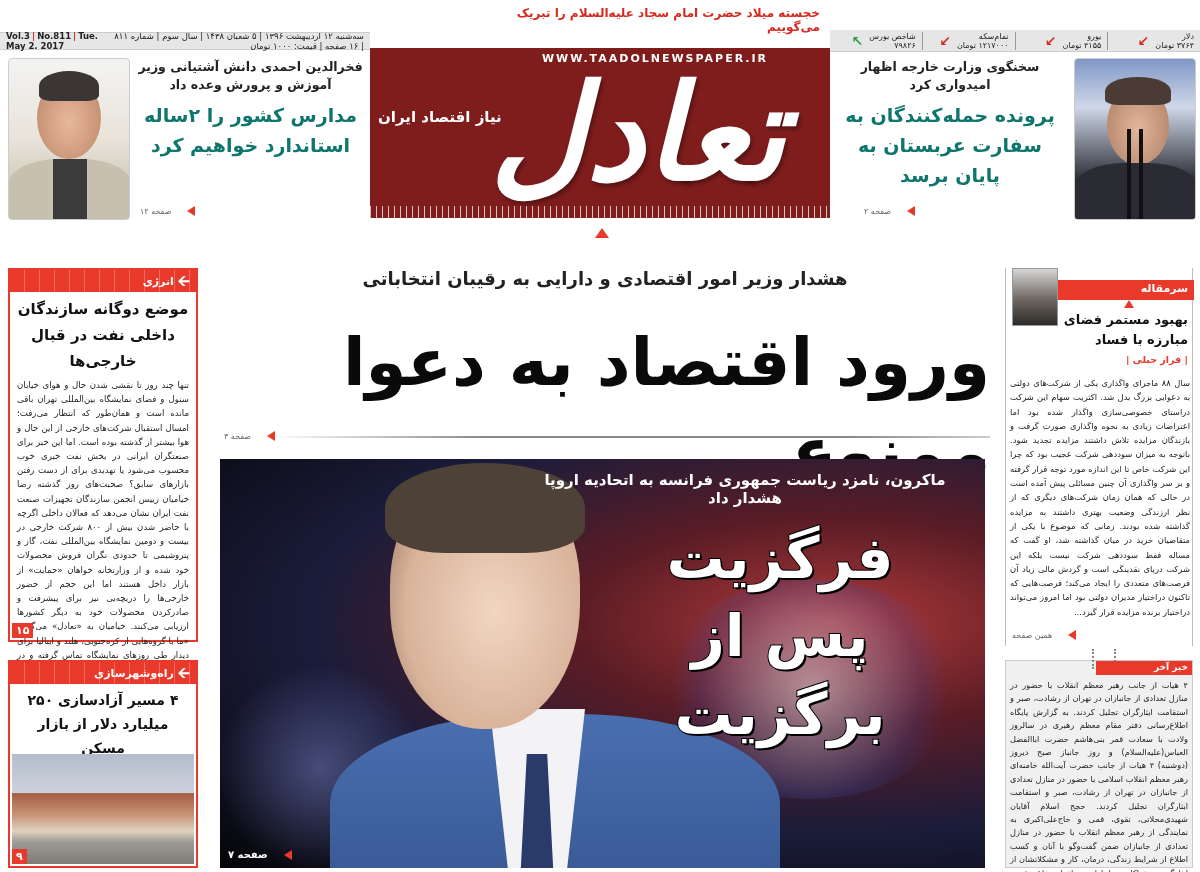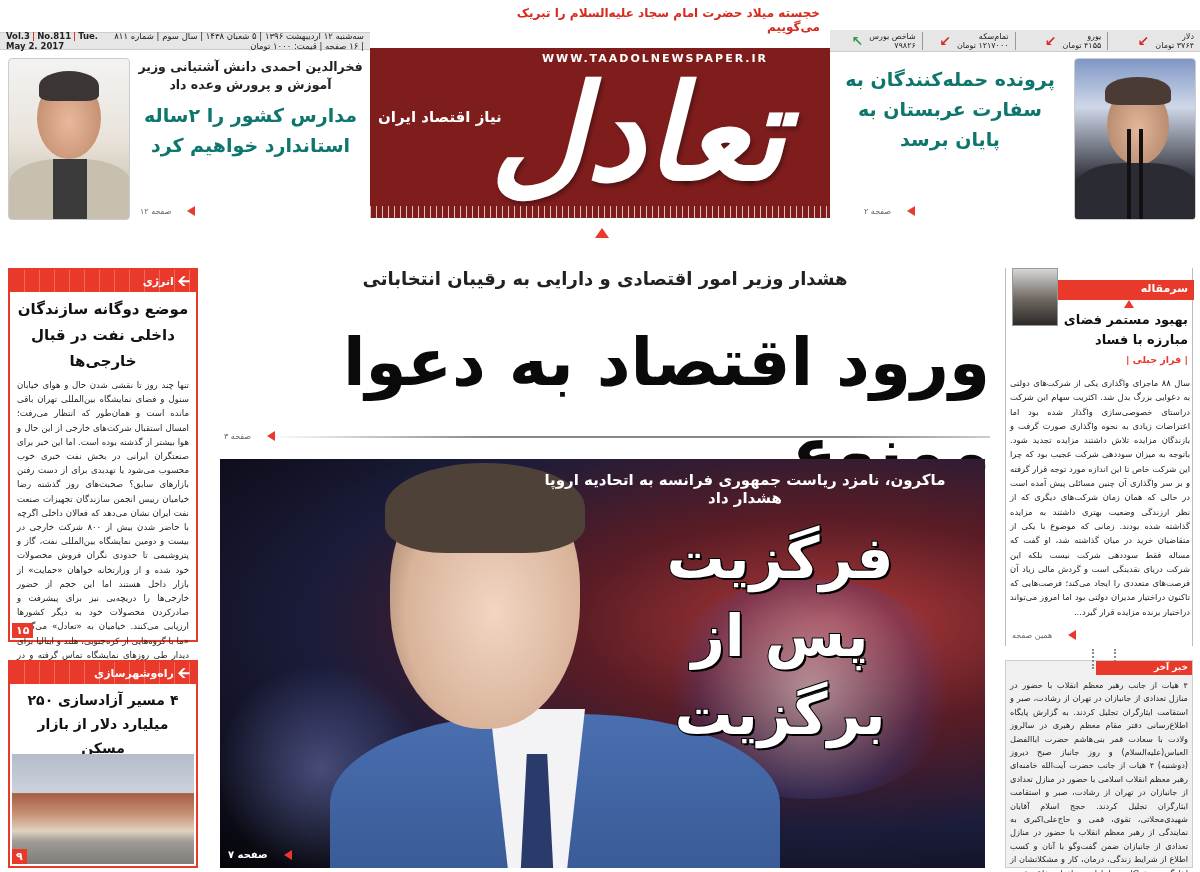--- a/index.html
+++ b/index.html
@@ -158,6 +158,7 @@
 
 <div class="abs teaser teaser-right">
   <div class="teaser-text">
+    <div class="kicker">سخنگوی وزارت خارجه اظهار امیدواری کرد</div>
     <div class="headline-md">پرونده حمله‌کنندگان به سفارت عربستان به پایان برسد</div>
   </div>
   <div class="photo">

